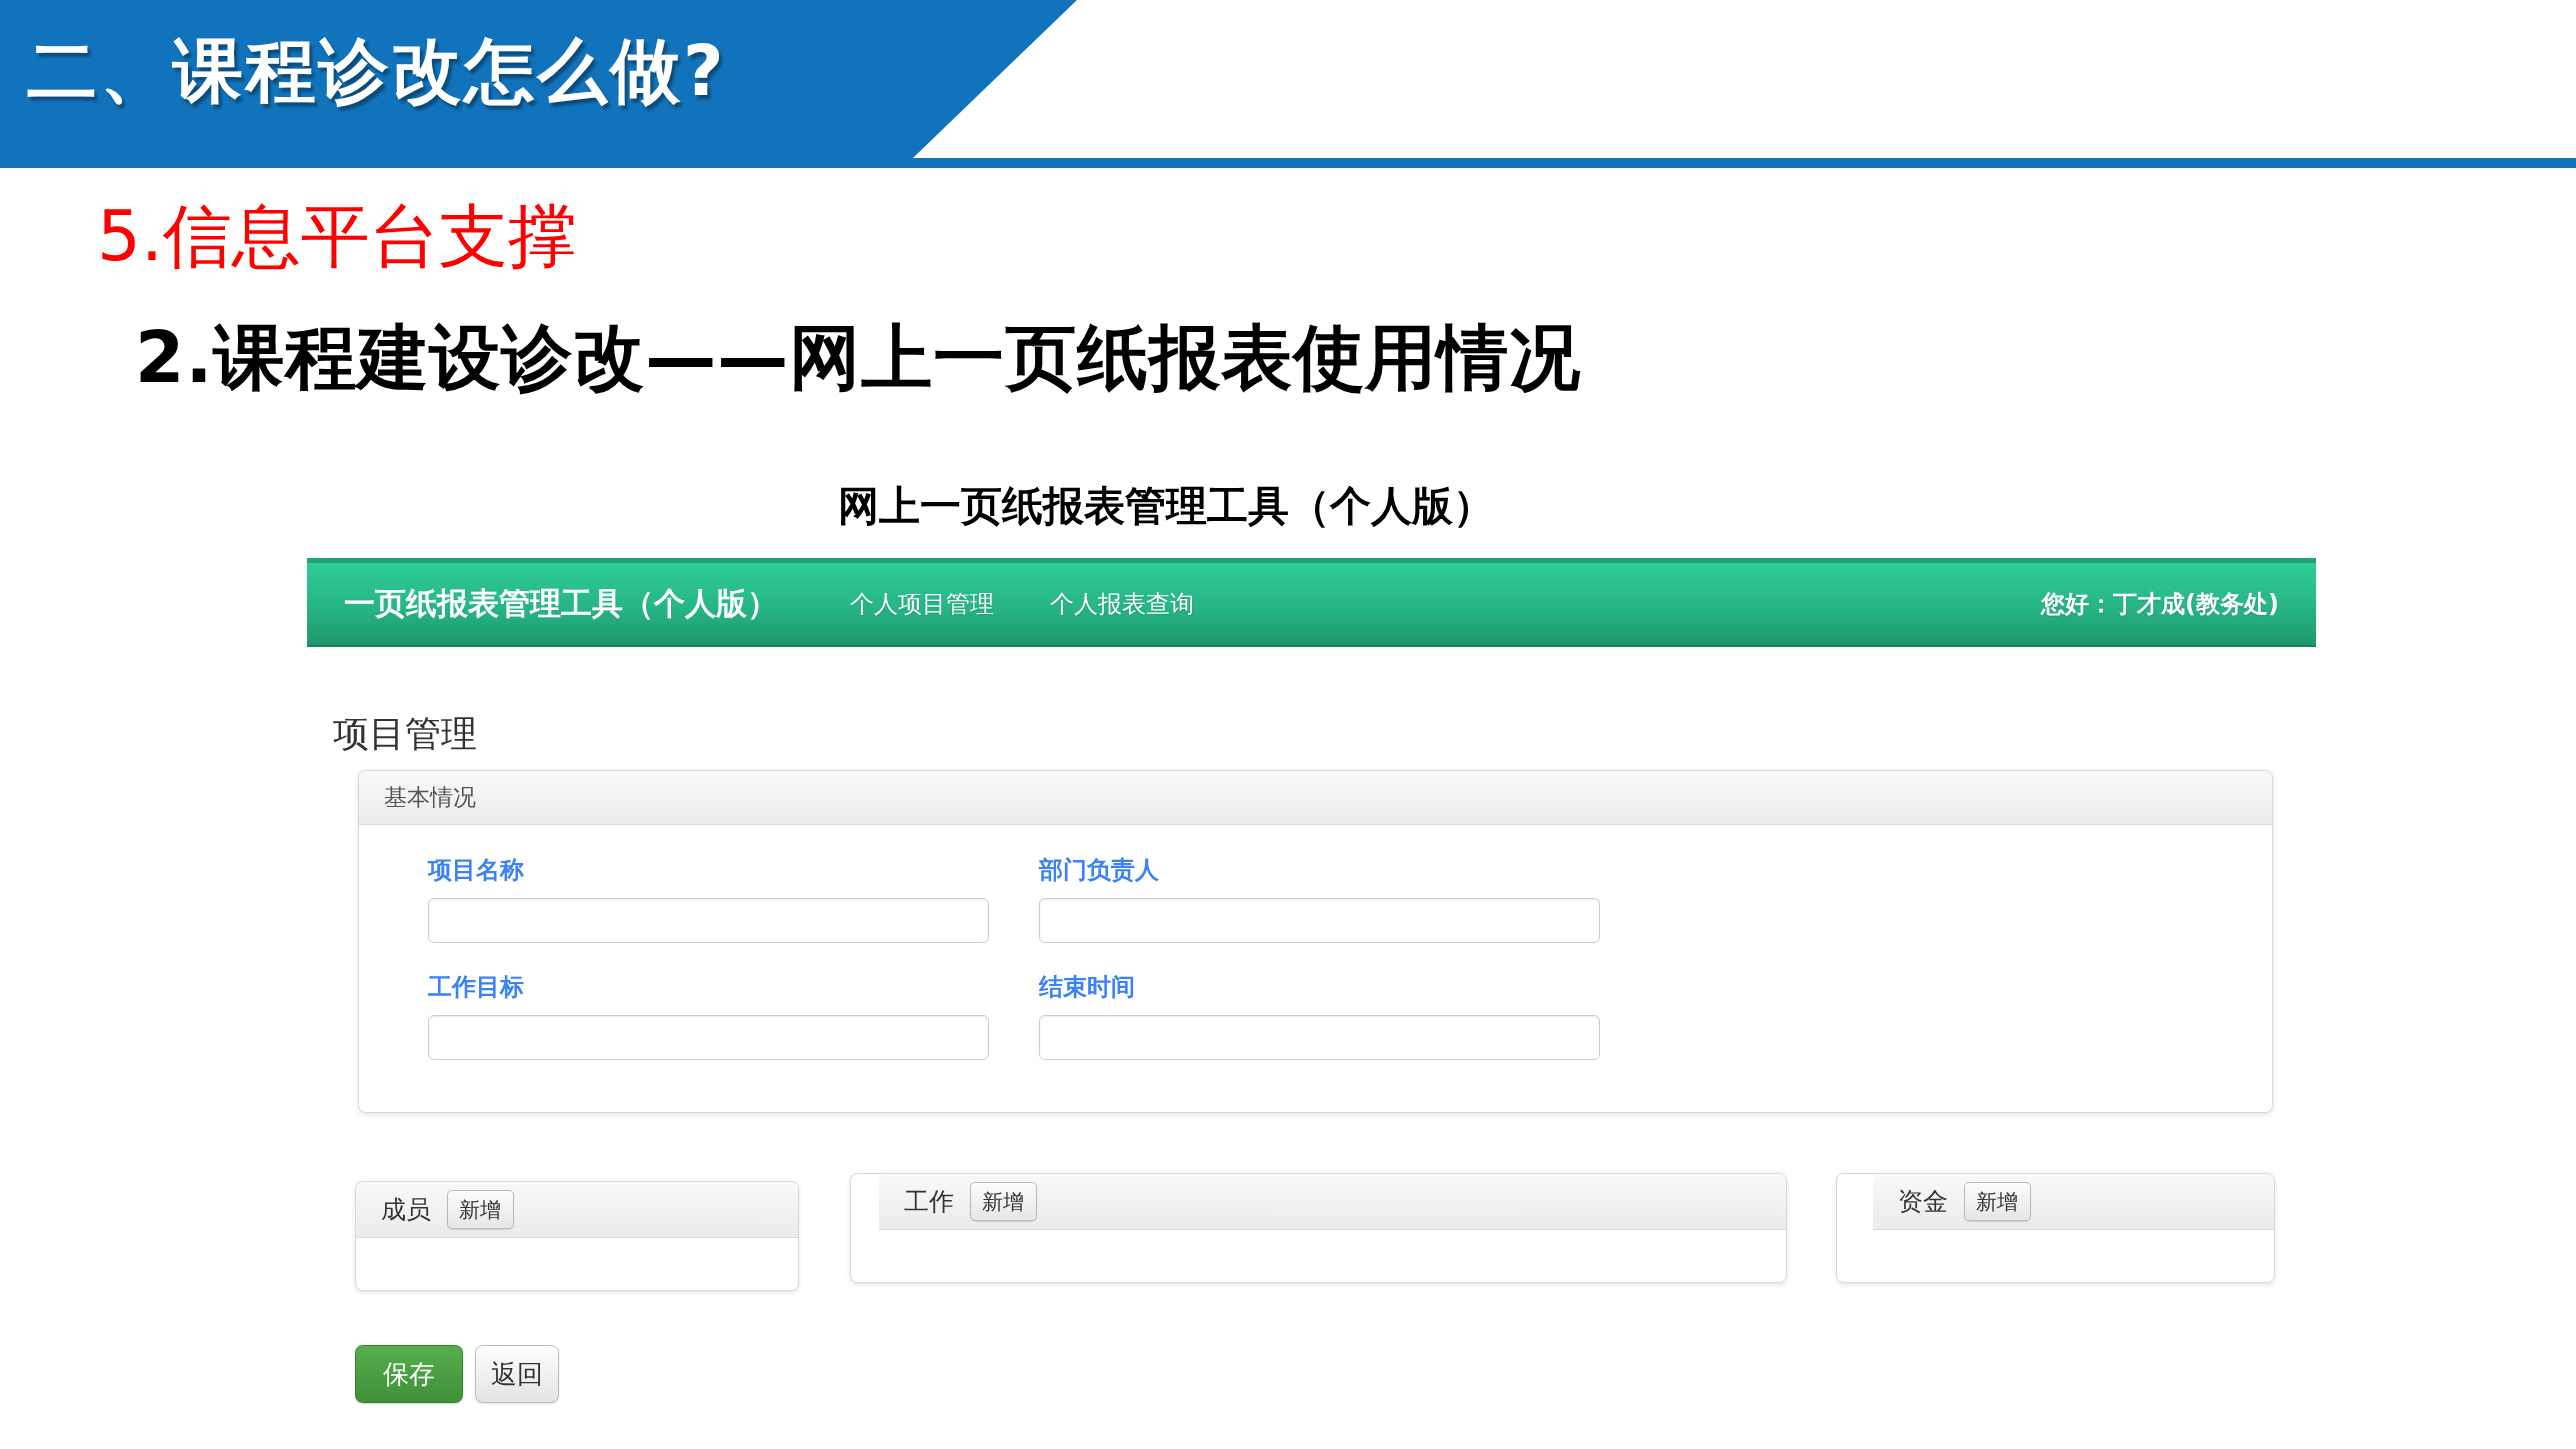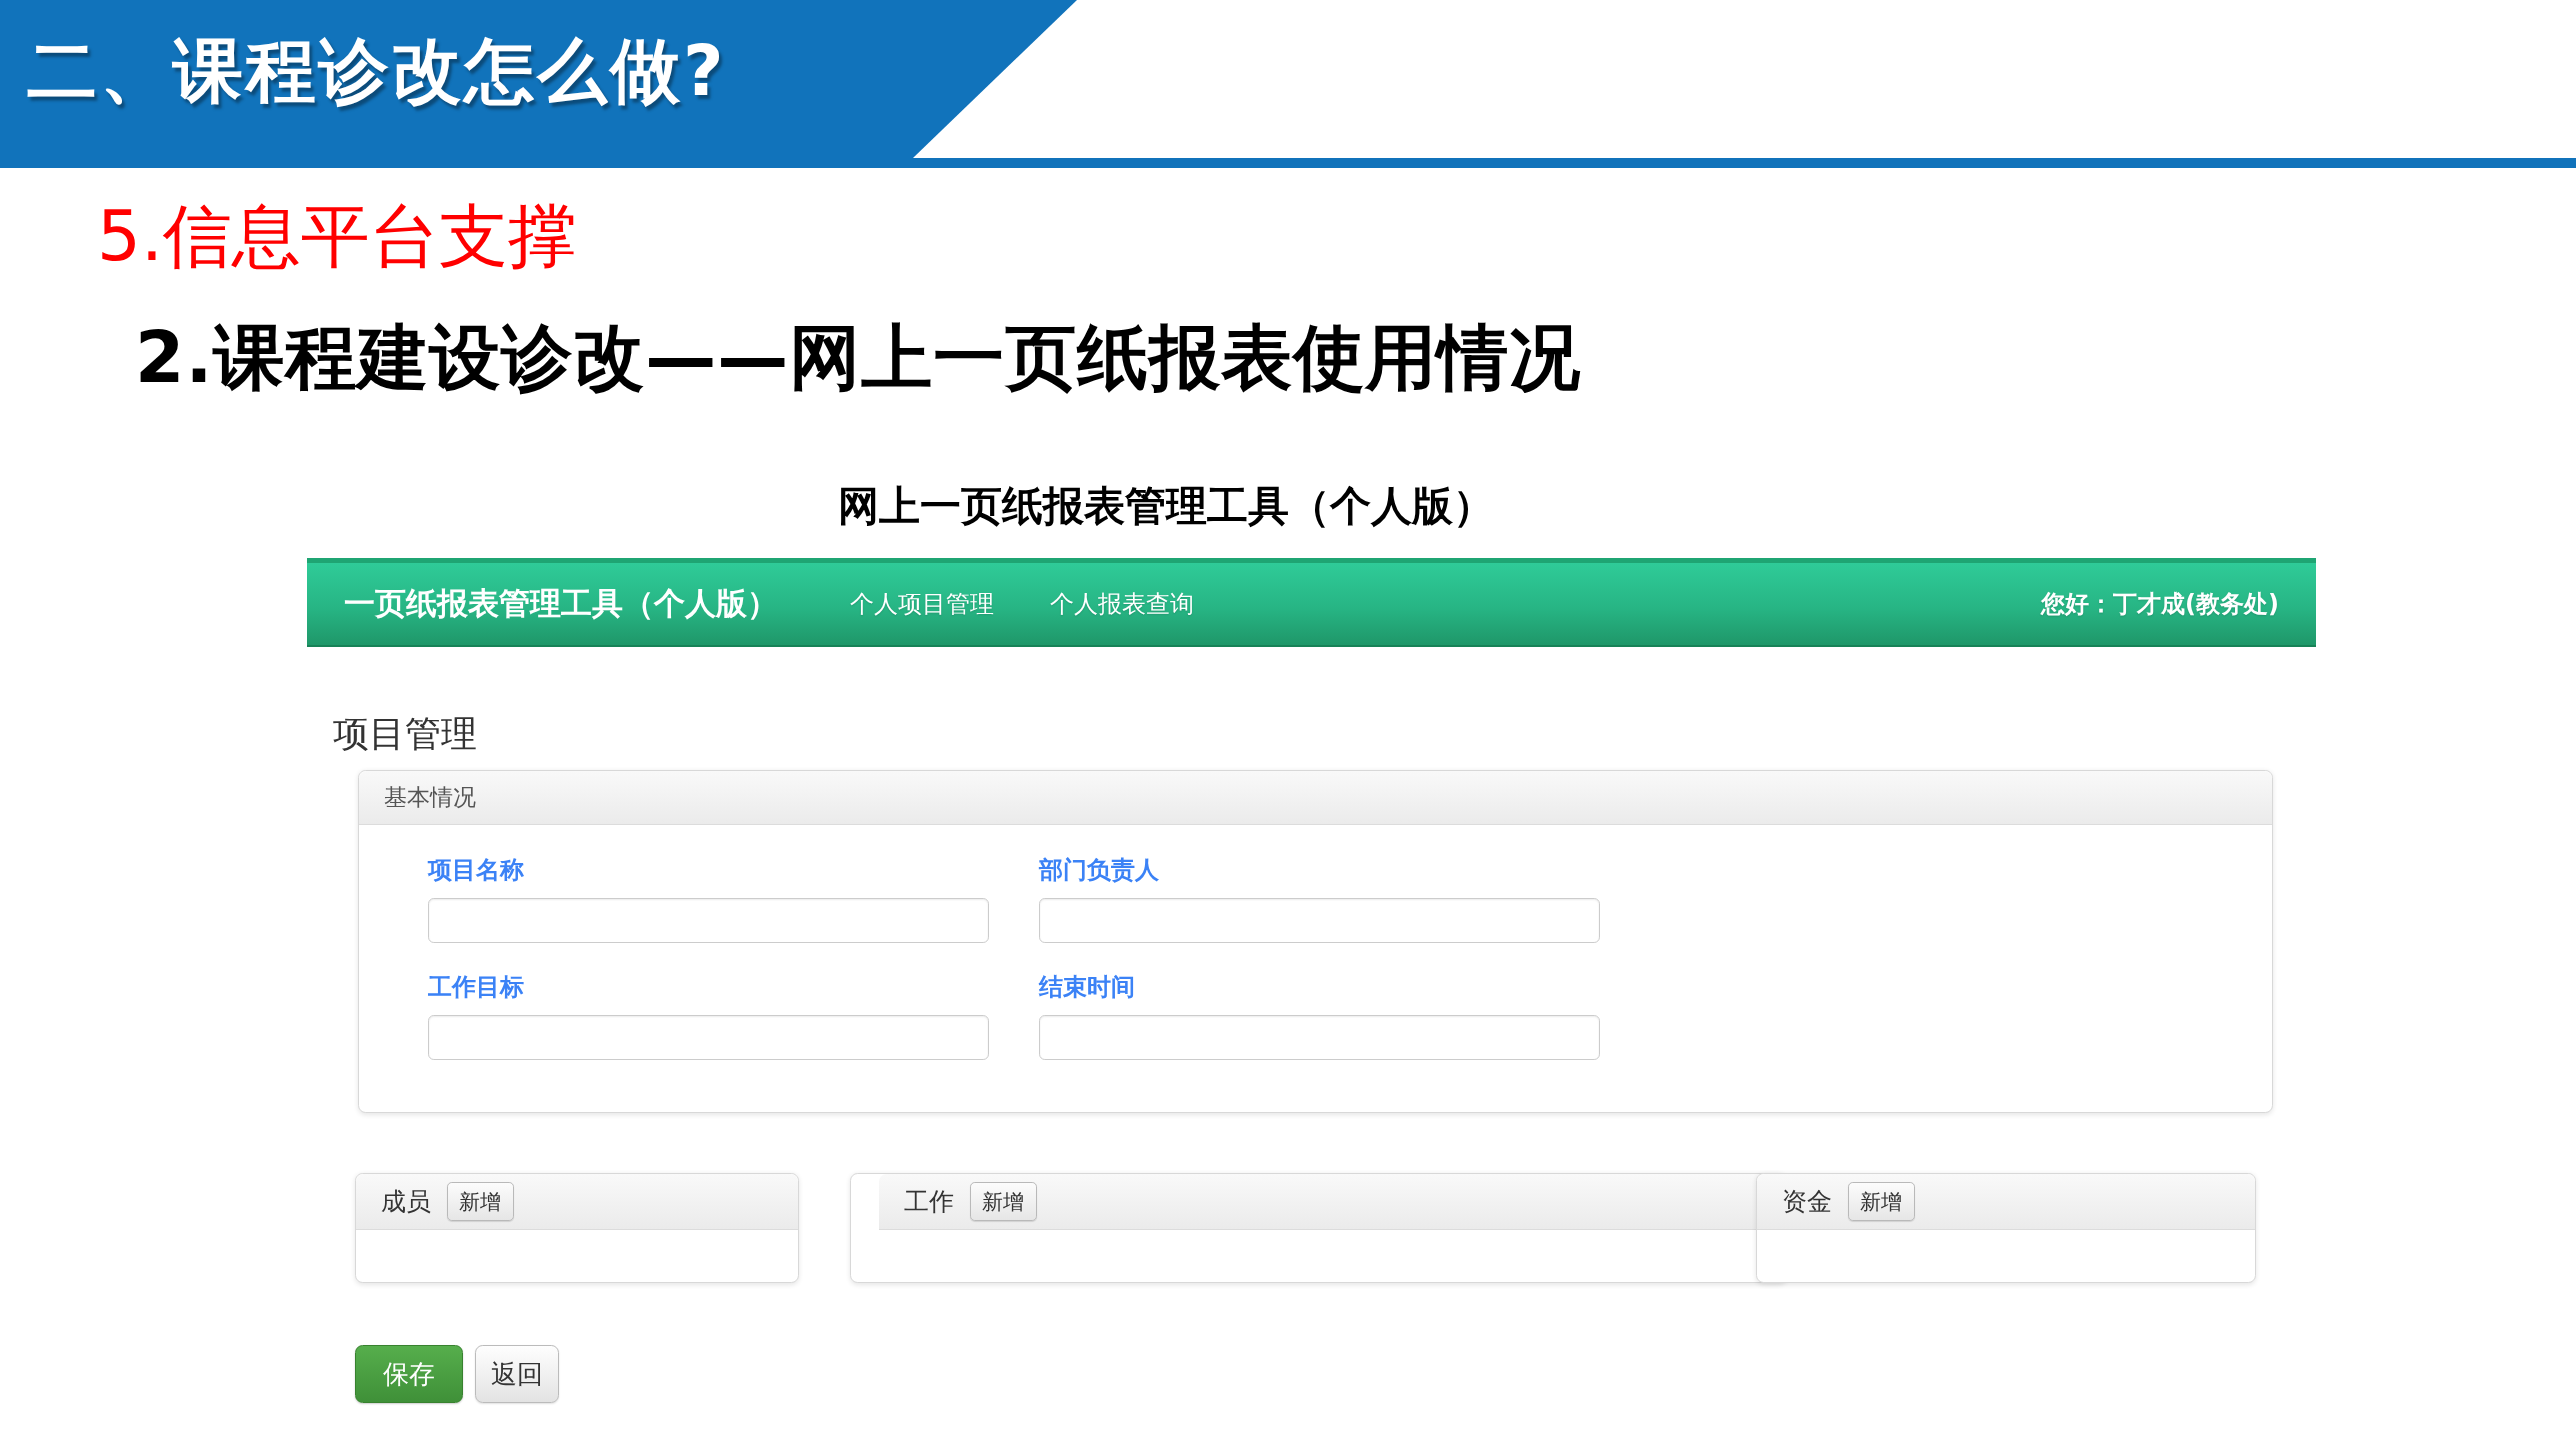--- a/index.html
+++ b/index.html
@@ -84,7 +84,7 @@
 
   .panel-small { top:1173px; height:110px; }
   .panel-small .panel-header { height:56px; font-size:25px; color:#333333; gap:15.5px; }
-  .panel-small.members { left:355px;  width:444px; }
+  .panel-small.members { left:355px;  width:444px;margin-top:8px; }
   .panel-small.work    { left:850px;  width:937px;padding-left:28px; }
   .panel-small.funds   { left:1756px; width:500px; }
 

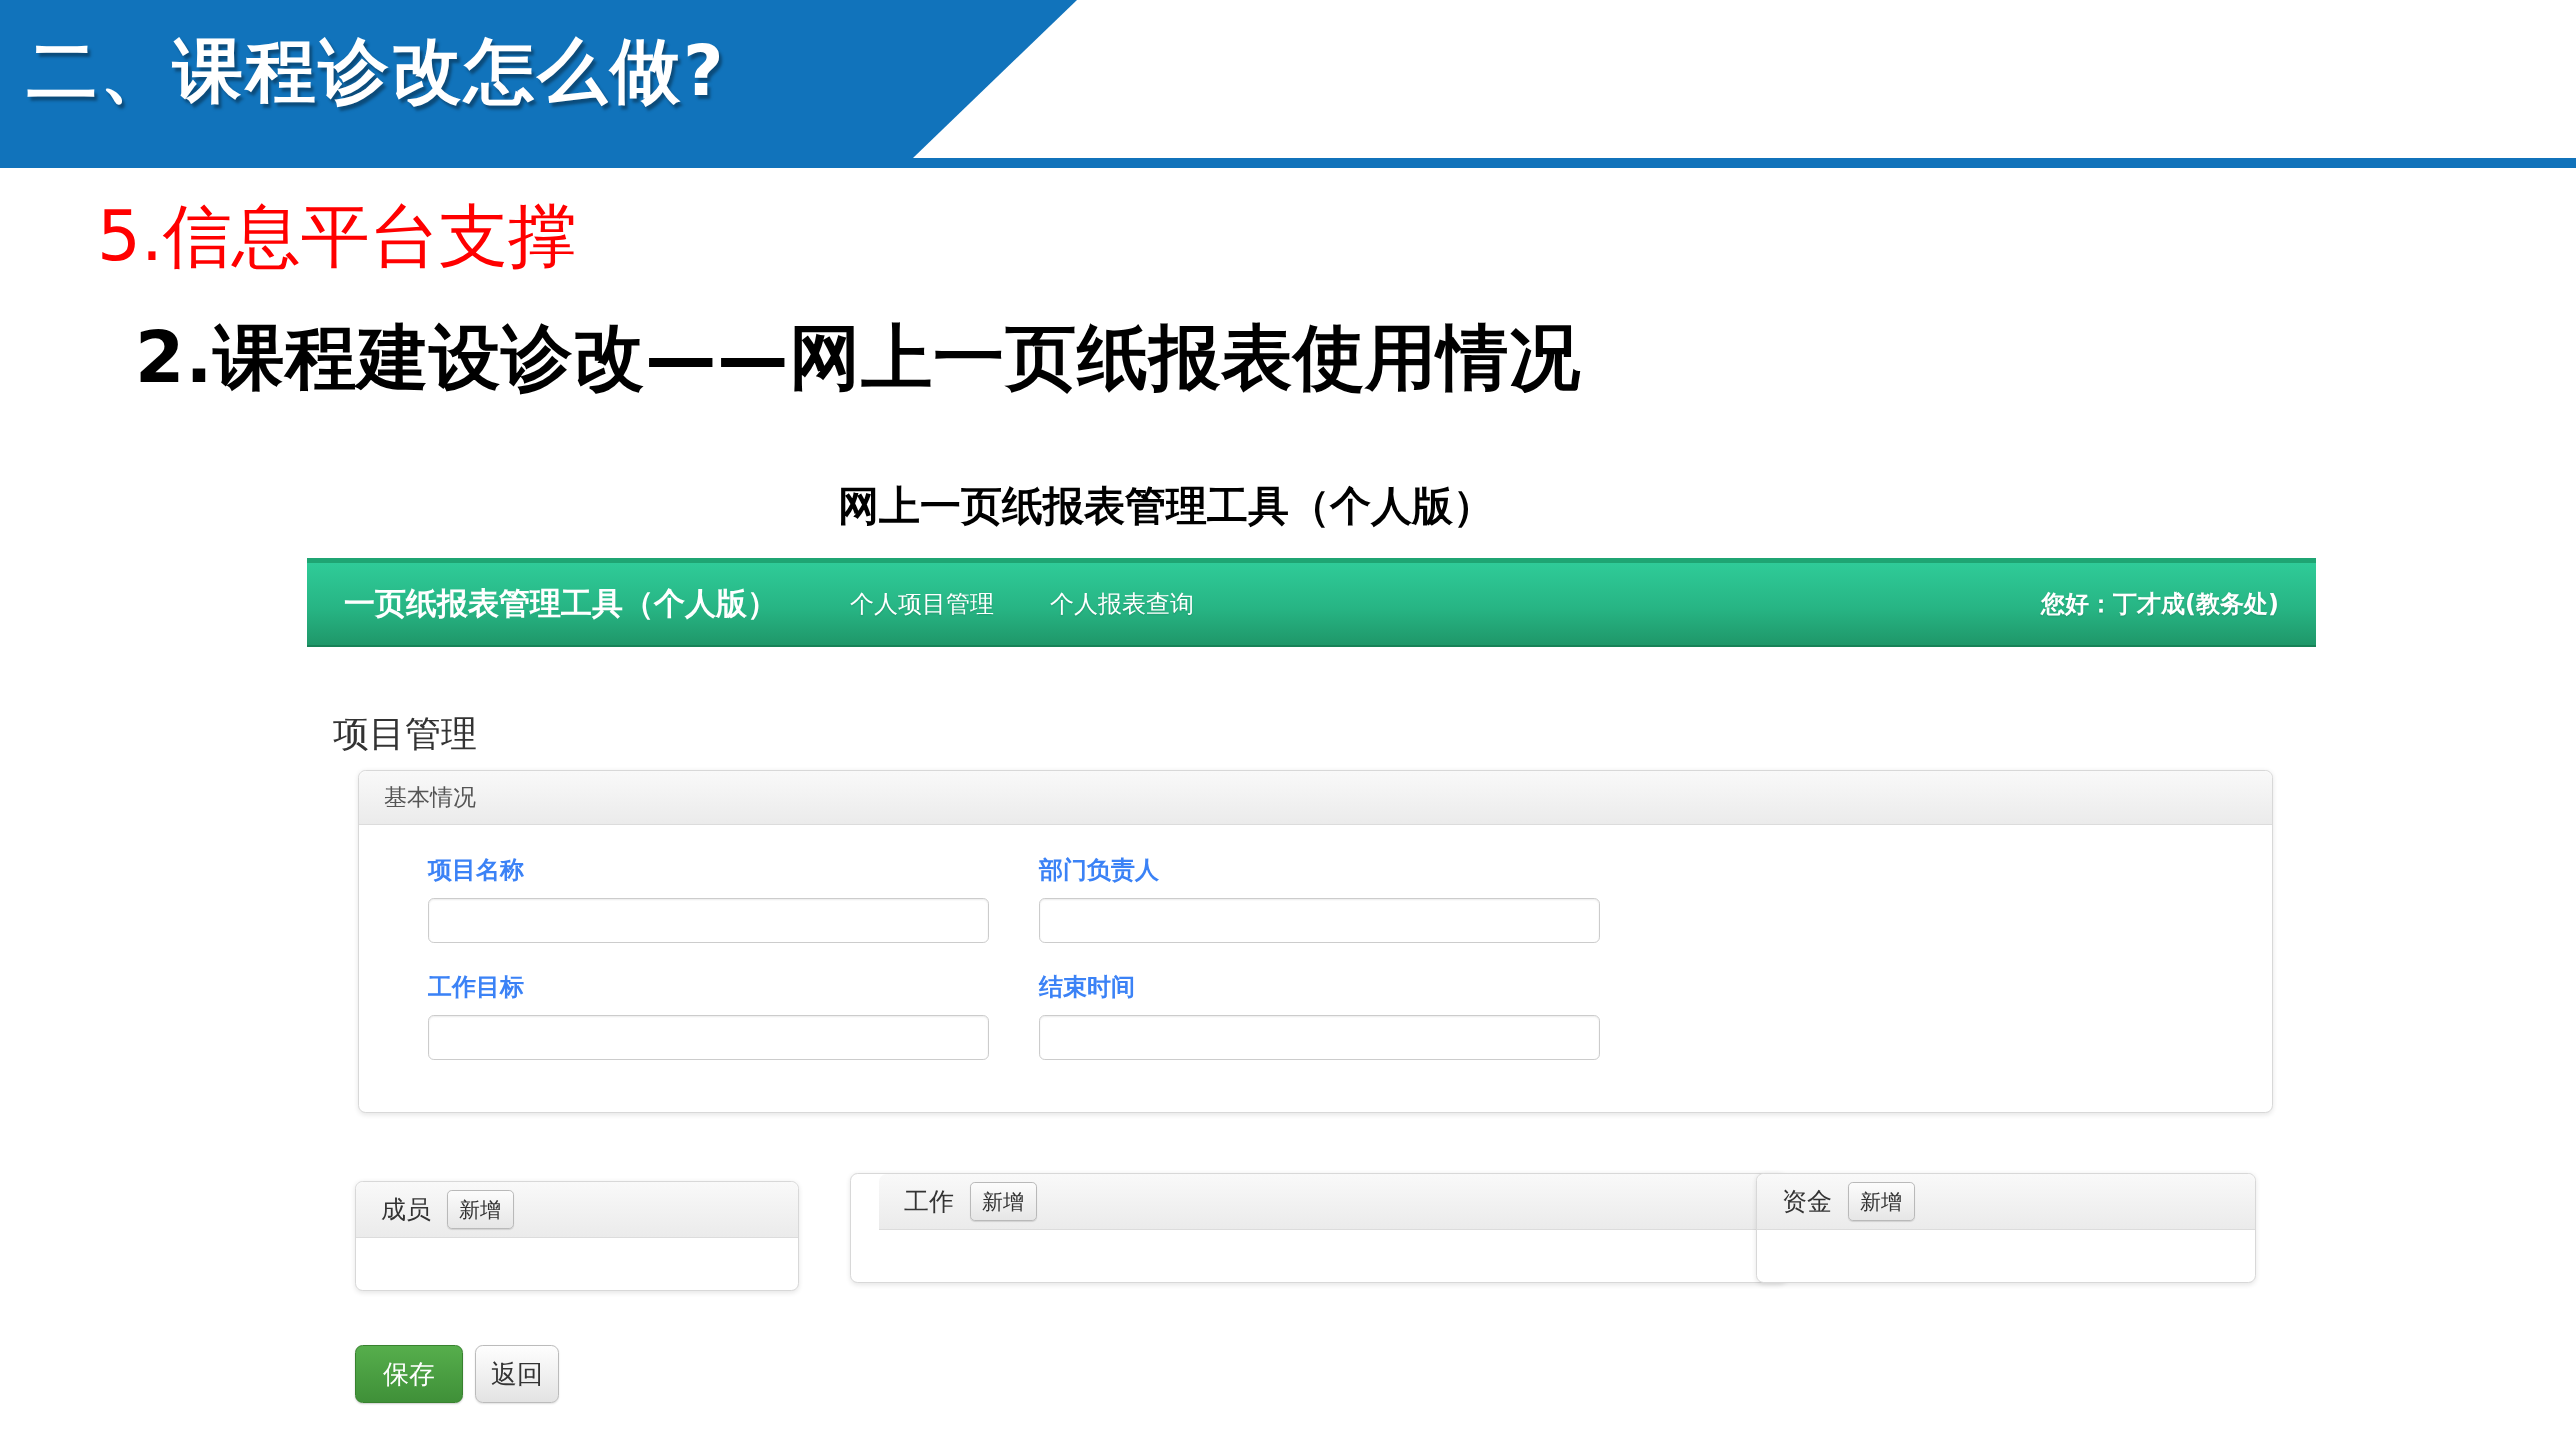--- a/index.html
+++ b/index.html
@@ -86,7 +86,7 @@
   .panel-small .panel-header { height:56px; font-size:25px; color:#333333; gap:15.5px; }
   .panel-small.members { left:355px;  width:444px;margin-top:8px; }
   .panel-small.work    { left:850px;  width:937px;padding-left:28px; }
-  .panel-small.funds   { left:1756px; width:500px; }
+  .panel-small.funds   { left:1836px; width:439px;padding-left:36px; }
 
   .add-btn {
     font-family:inherit; font-size:21px; color:#333333;

